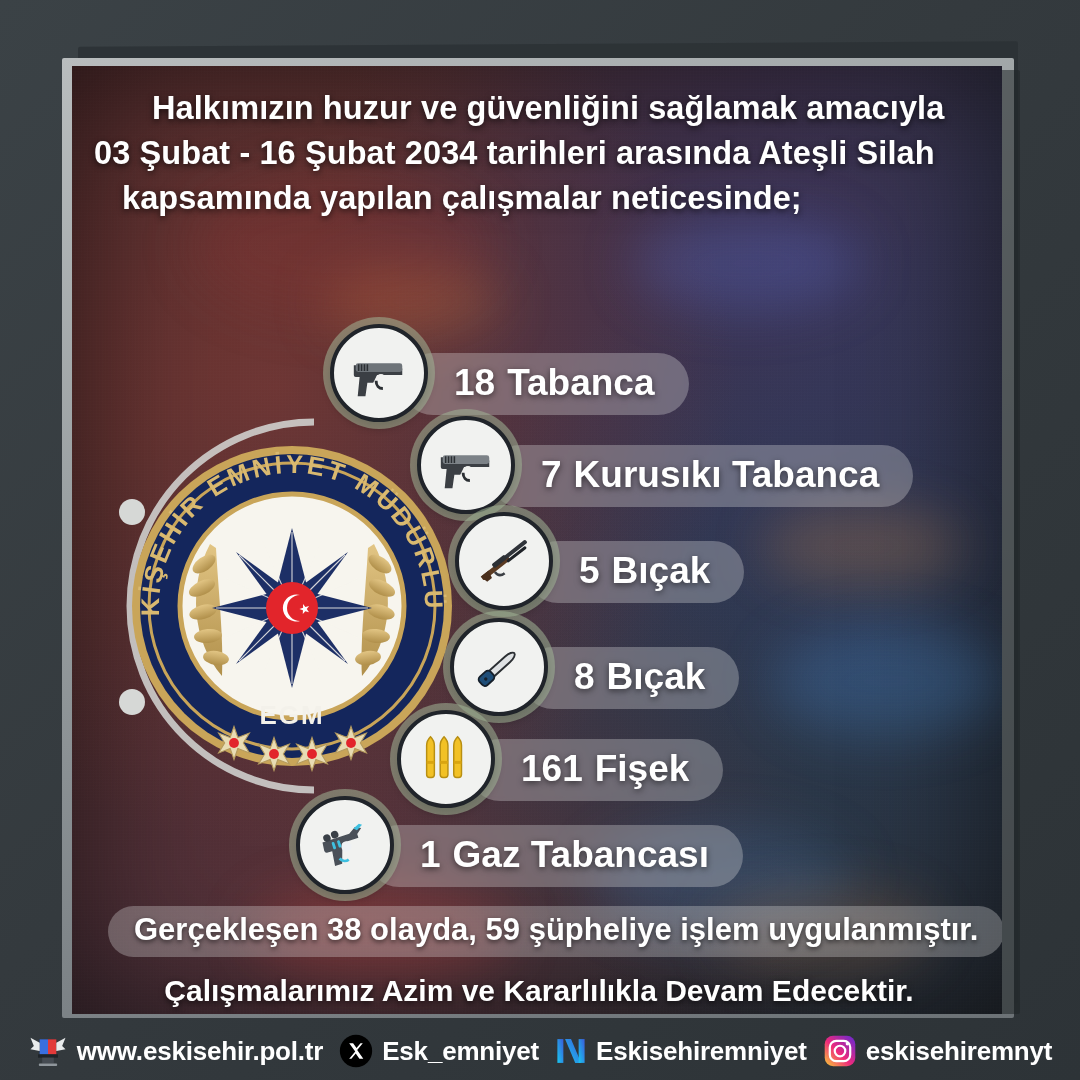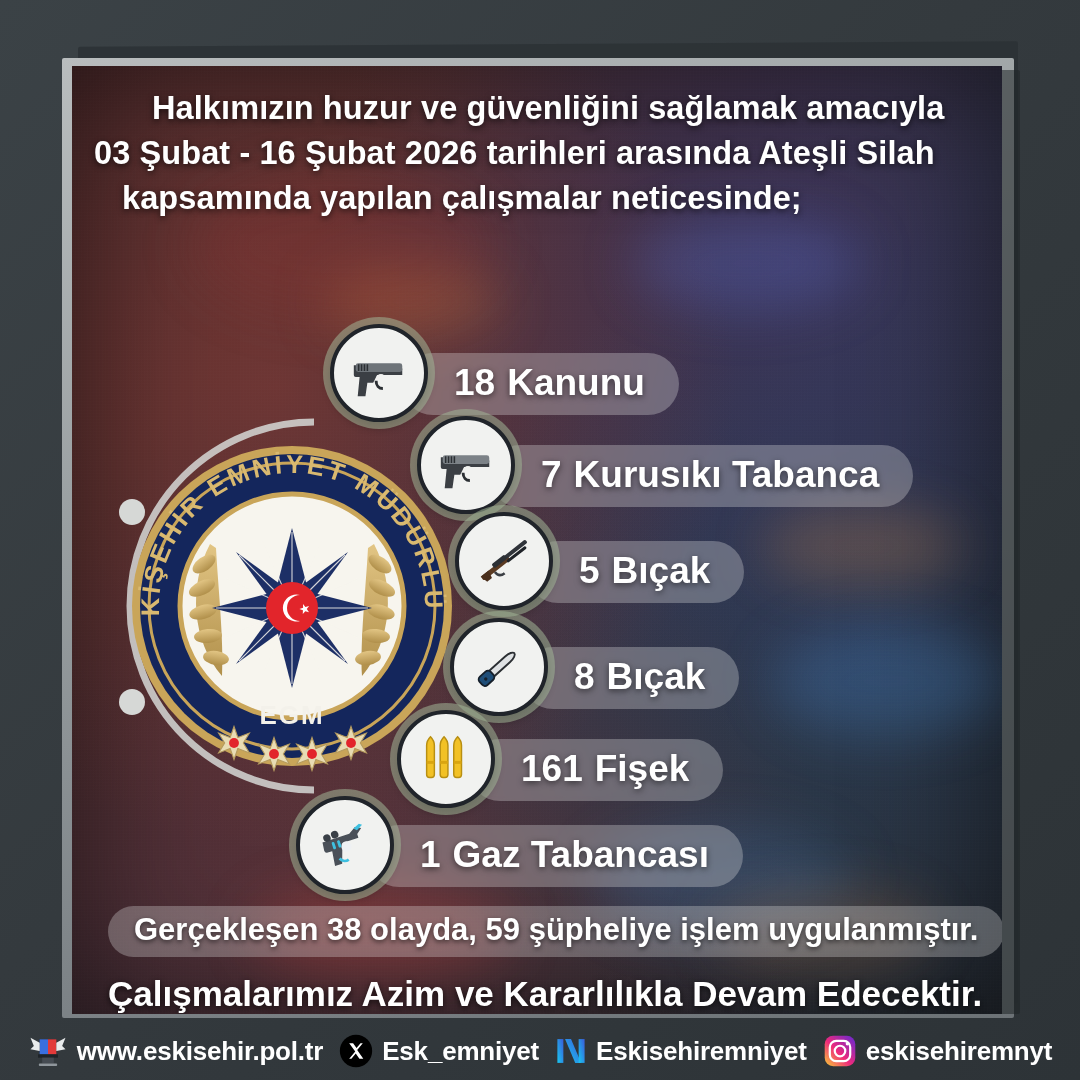--- a/index.html
+++ b/index.html
@@ -111,7 +111,7 @@
 
     <div id="headline">
       <div><span class="ind"></span><span>Halkımızın huzur ve güvenliğini sağlamak amacıyla</span></div>
-      <div>03 Şubat - 16 Şubat 2026 tarihleri arasında Ateşli Silah</div>
+      <div>03 Şubat - 16 Şubat 2034 tarihleri arasında Ateşli Silah</div>
       <div class="lastline">kapsamında yapılan çalışmalar neticesinde;</div>
     </div>
 

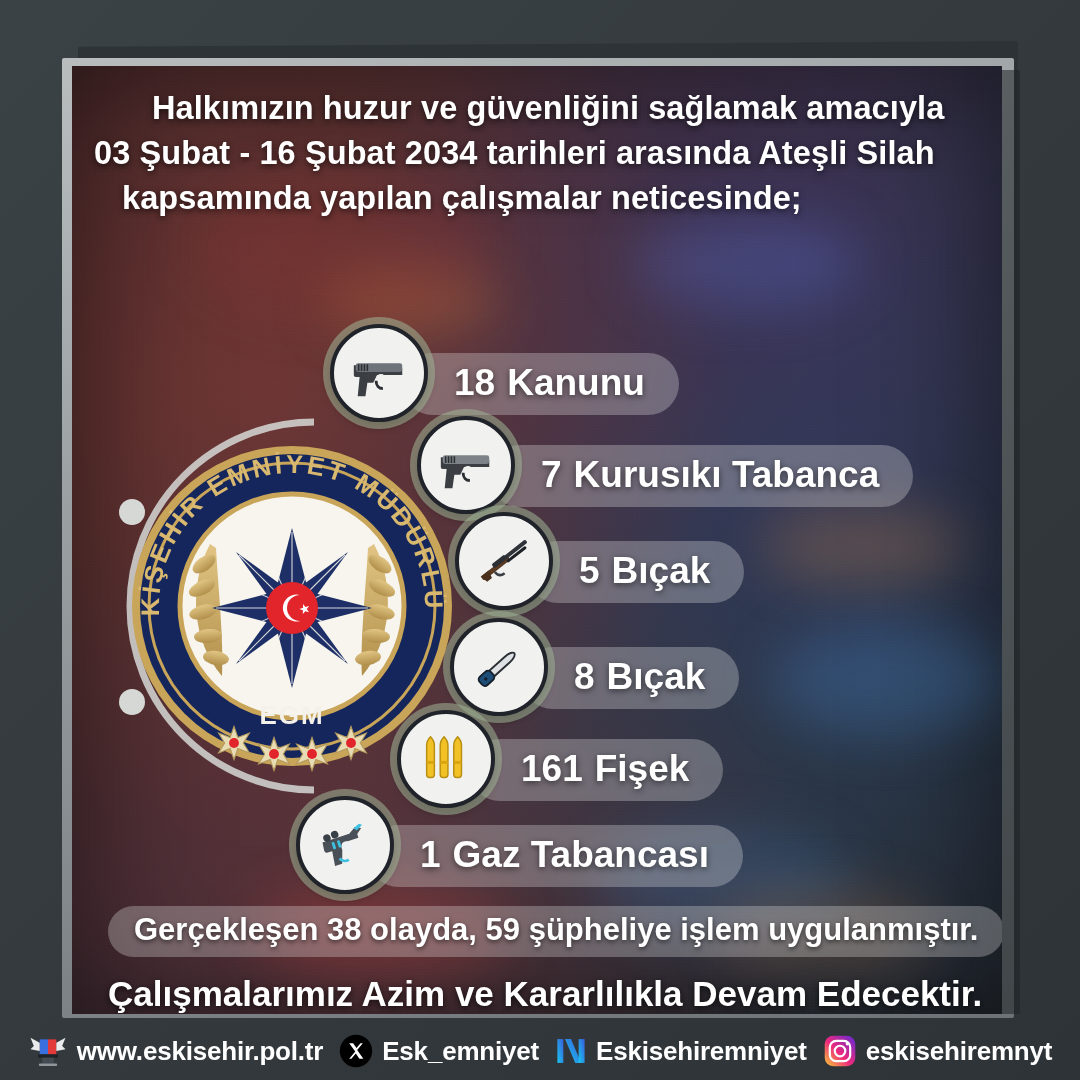--- a/index.html
+++ b/index.html
@@ -229,7 +229,7 @@
       </span>
       <span class="pill">
         <span class="num">18</span>
-        <span>Kanunu</span>
+        <span>Tabanca</span>
       </span>
     </div>
 

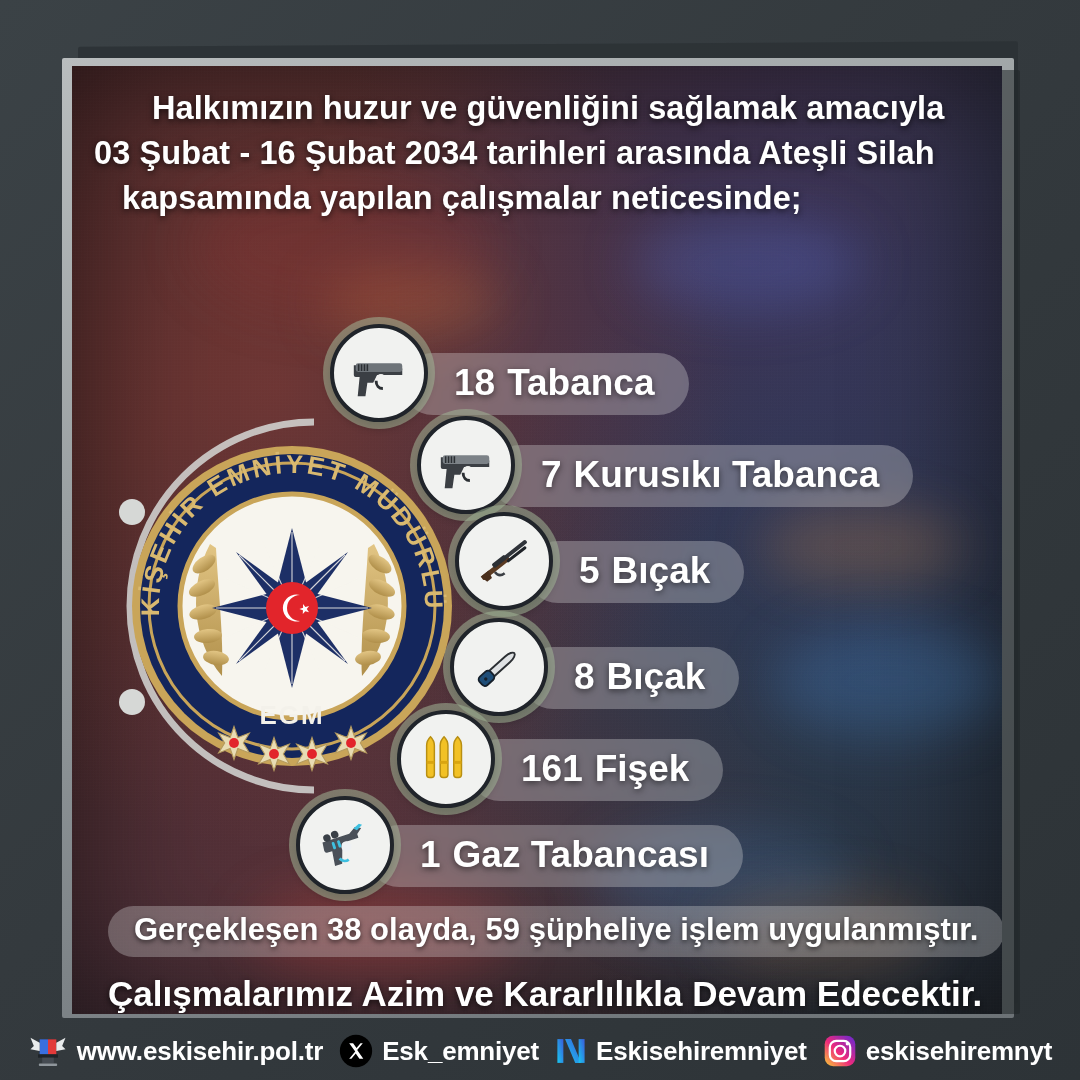--- a/index.html
+++ b/index.html
@@ -78,8 +78,8 @@
      background:rgba(230,230,230,.30);
      color:#fff;font-size:31px;font-weight:700;white-space:nowrap;
      text-shadow:0 2px 5px rgba(0,0,0,.6);}
-  #motto{position:absolute;left:36px;top:908px;width:862px;text-align:left;
-     color:#fff;font-size:35px;font-weight:700;
+  #motto{position:absolute;left:36px;top:908px;width:862px;text-align:center;
+     color:#fff;font-size:30px;font-weight:700;
      text-shadow:0 2px 6px rgba(0,0,0,.7);white-space:nowrap;}
 
   

